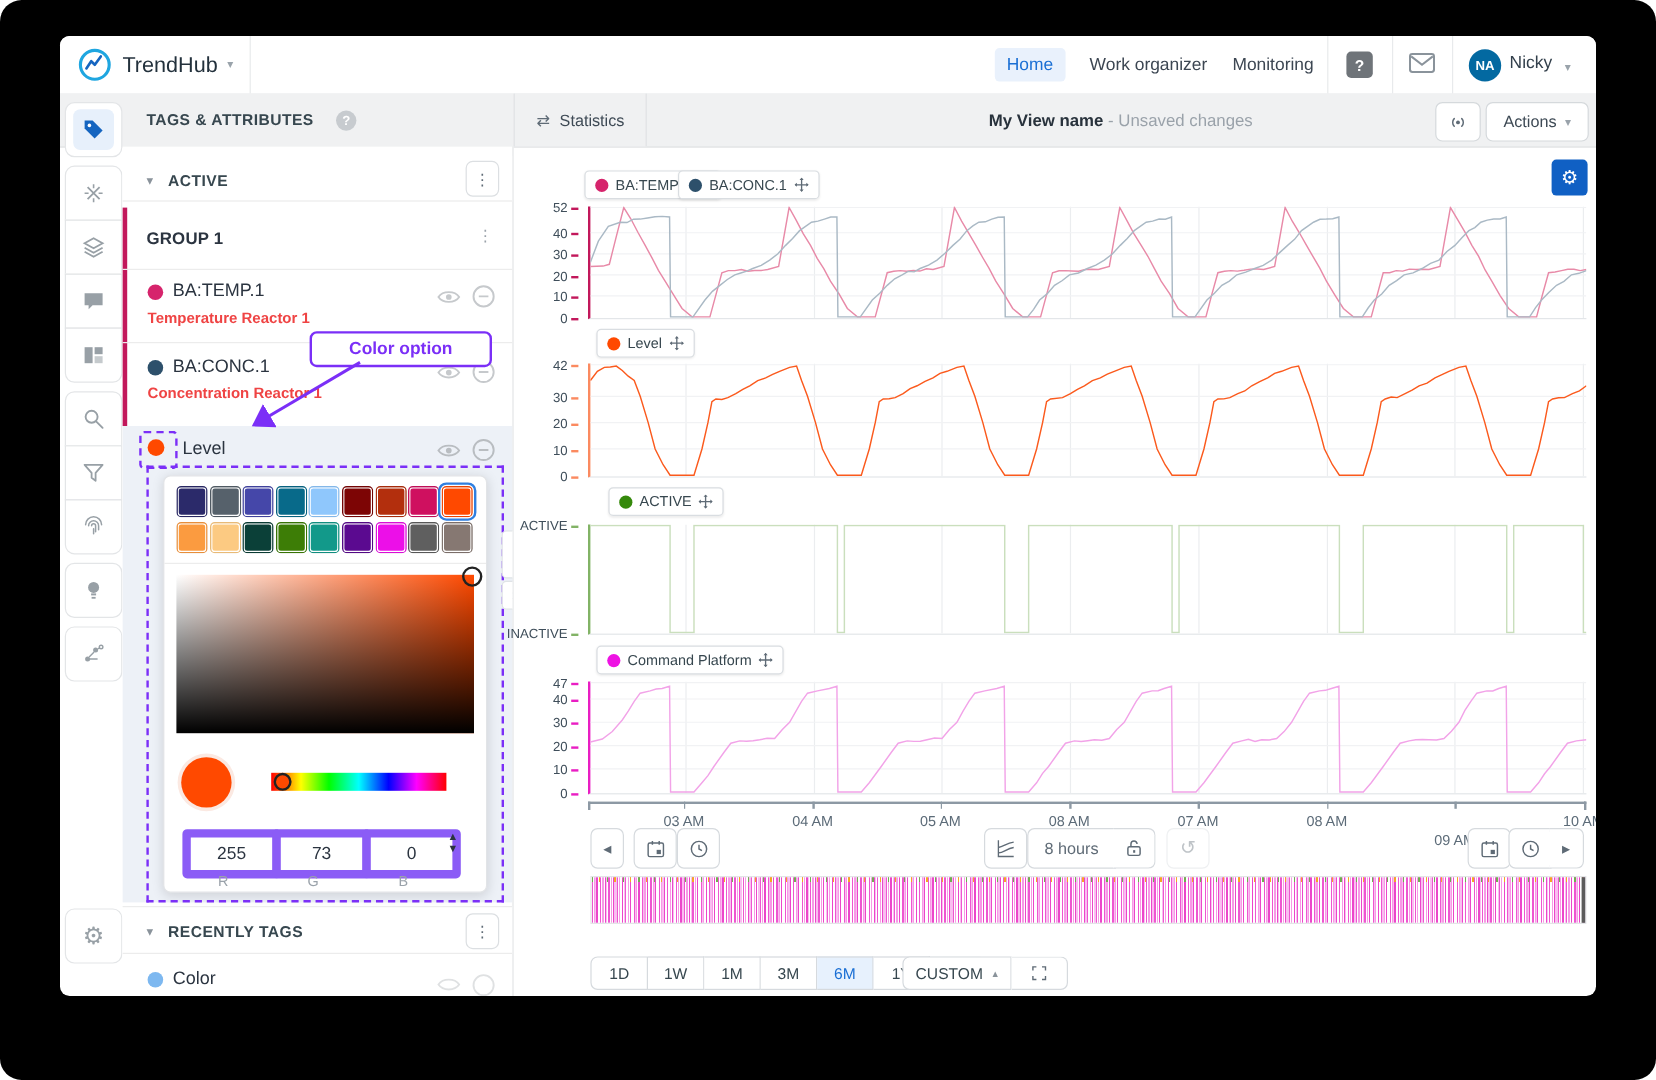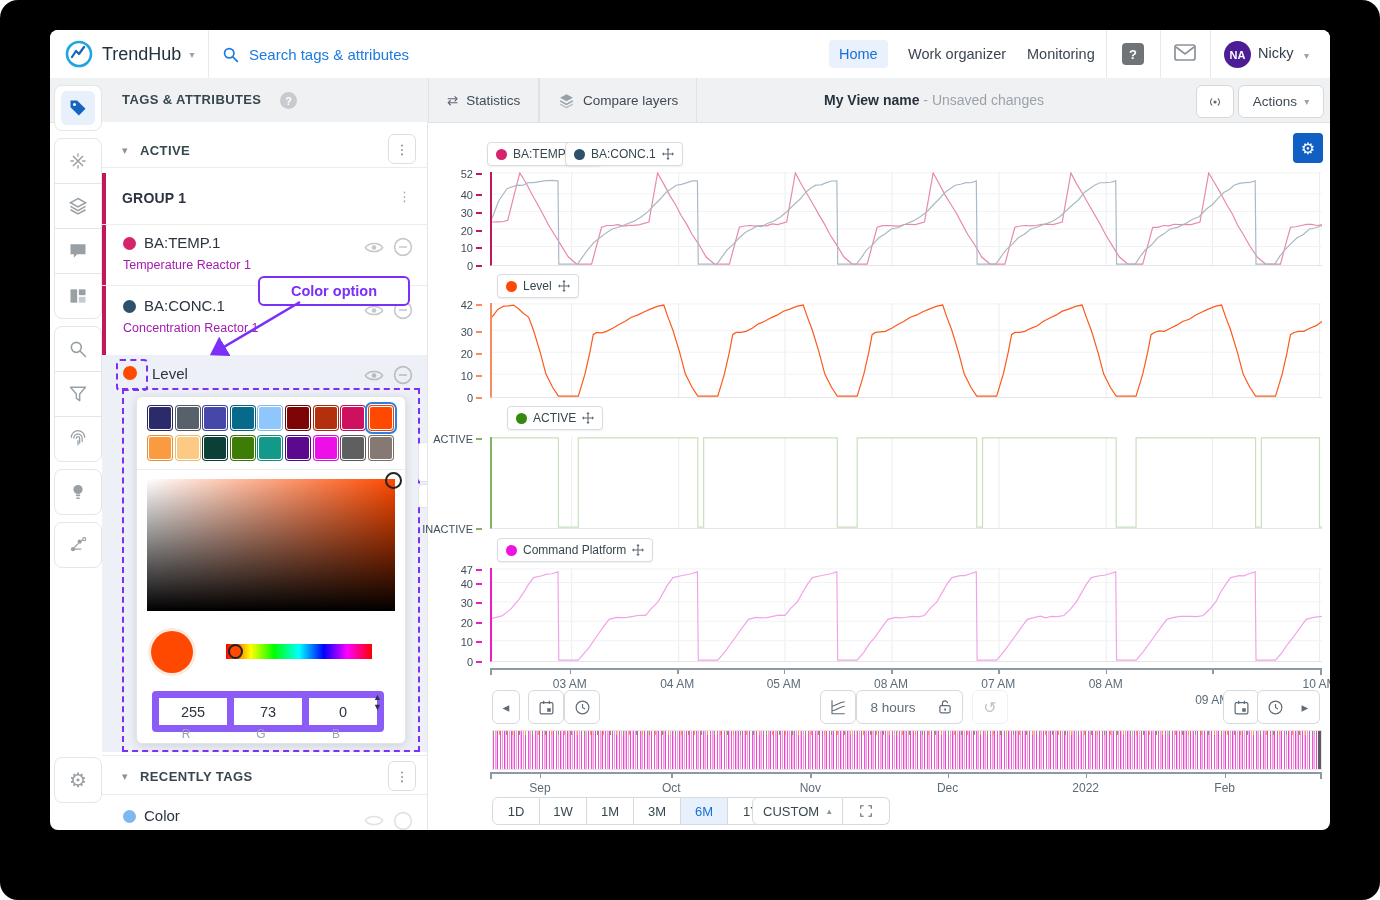--- a/index.html
+++ b/index.html
@@ -122,13 +122,6 @@
       <span class="caret">▾</span>
     </div>
     <div class="nav-divider" style="left:158px"></div>
-    <div class="search">
-      <svg width="17" height="17" viewBox="0 0 20 20">
-        <circle cx="8.5" cy="8.5" r="5.5" fill="none" stroke="#1e7ae0" stroke-width="2"></circle>
-        <line x1="13" y1="13" x2="18" y2="18" stroke="#1e7ae0" stroke-width="2" stroke-linecap="round"></line>
-      </svg>
-      <span>Search tags &amp; attributes</span>
-    </div>
     <div class="nav-tab active" style="left:779px">Home</div>
     <div class="nav-tab" style="left:848px">Work organizer</div>
     <div class="nav-tab" style="left:967px">Monitoring</div>

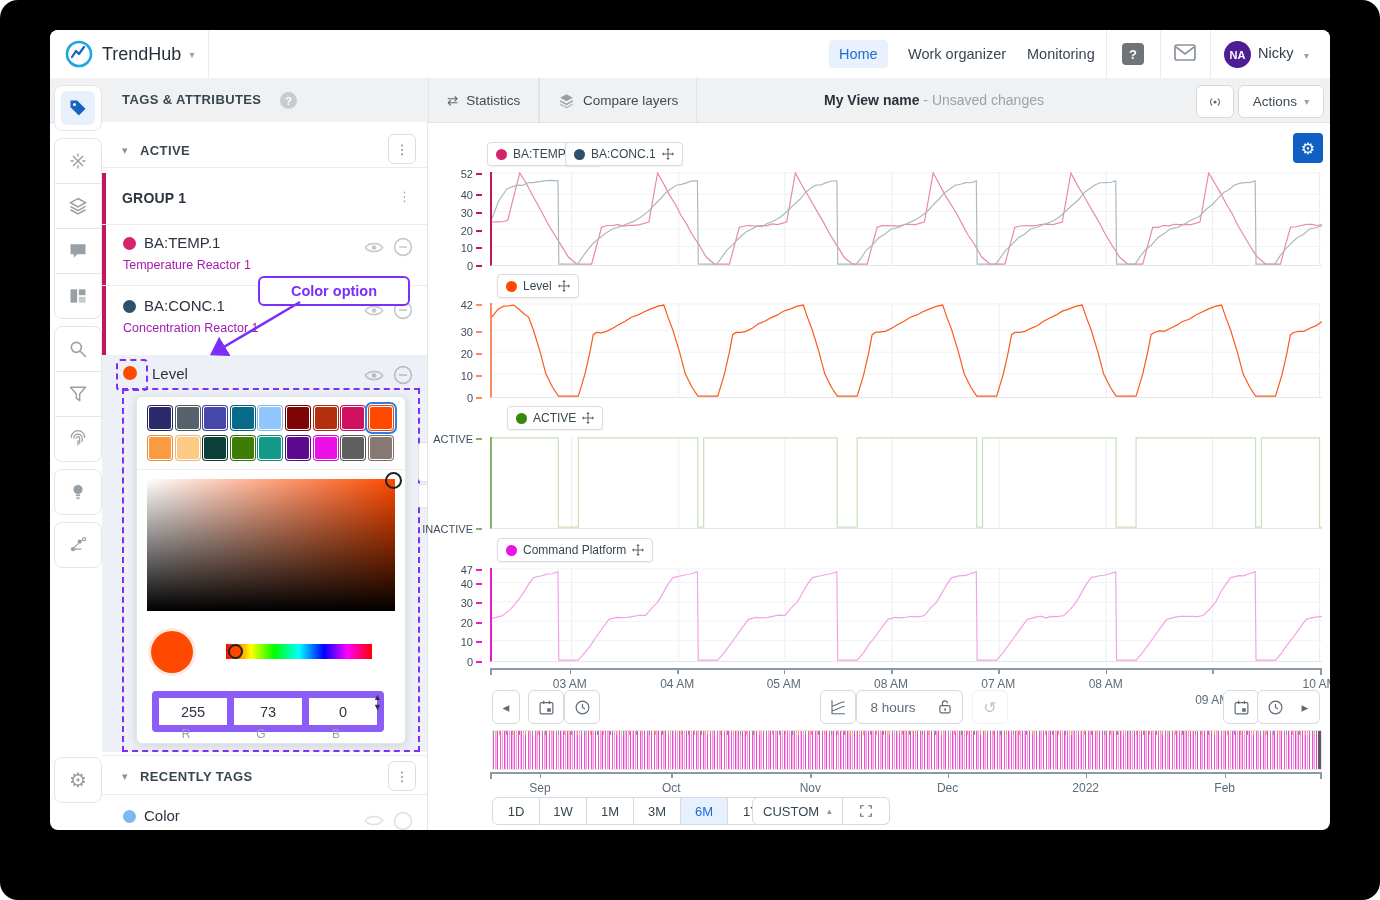--- a/index.html
+++ b/index.html
@@ -18,7 +18,7 @@
   .nav-tab{position:absolute;top:10px;height:28px;display:flex;align-items:center;padding:0 10px;font-size:14.5px;color:#3c4652;border-radius:4px;cursor:pointer;}
   .nav-tab.active{background:#e9f1fc;color:#1a6fd4;}
   .sq-help{position:absolute;width:22px;height:22px;border-radius:4px;background:#6f7479;color:#fff;font-size:13px;font-weight:700;display:flex;align-items:center;justify-content:center;}
-  .avatar{position:absolute;width:27px;height:27px;border-radius:50%;background:#4c1d95;color:#fff;font-size:11px;font-weight:700;display:flex;align-items:center;justify-content:center;}
+  .avatar{position:absolute;width:27px;height:27px;border-radius:50%;background:#0369a1;color:#fff;font-size:11px;font-weight:700;display:flex;align-items:center;justify-content:center;}
   .username{position:absolute;font-size:14.5px;color:#33404c;}
   
   .toolbar{position:absolute;left:0;top:48px;width:1280px;height:44px;background:#f0f1f2;border-bottom:1px solid #dfe1e3;}

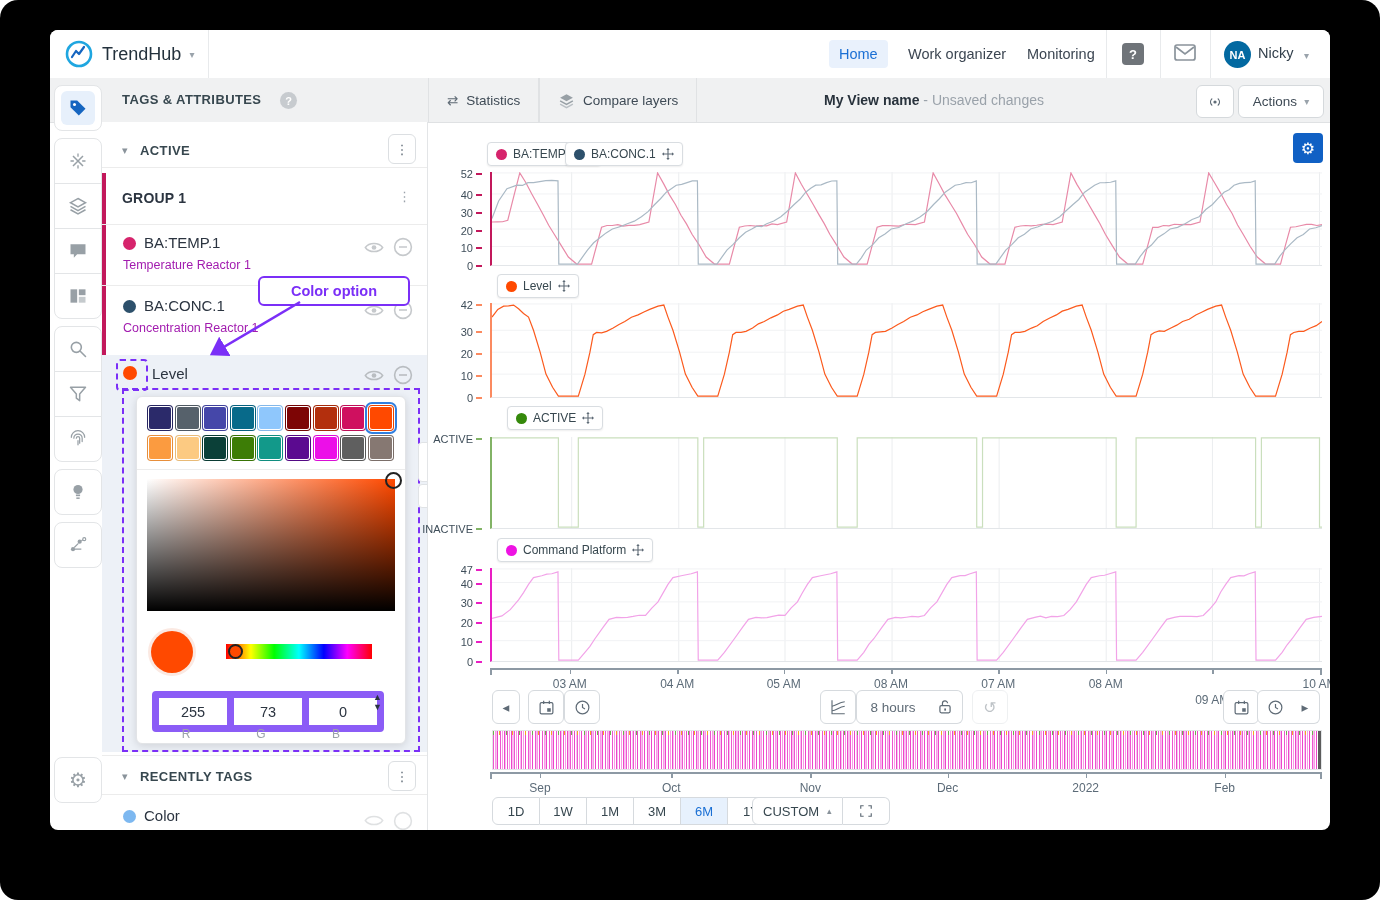--- a/index.html
+++ b/index.html
@@ -146,14 +146,6 @@
     <div class="tb-tab" style="left:378px">
       <span class="icon-g">⇄</span>
       <span>Statistics</span>
-    </div>
-    <div class="tb-tab" style="left:489px">
-      <svg width="17" height="17" viewBox="0 0 24 24">
-        <path d="M12 3 21 8 12 13 3 8Z" fill="#98a0a6"></path>
-          <path d="M3 12.5 12 17.5 21 12.5" fill="none" stroke="#98a0a6" stroke-width="2"></path>
-          <path d="M3 17 12 22 21 17" fill="none" stroke="#b9bfc4" stroke-width="2"></path>
-      </svg>
-      <span>Compare layers</span>
     </div>
     <div class="viewname" style="left:774px">
       <b>My View name</b> <span>- Unsaved changes</span>

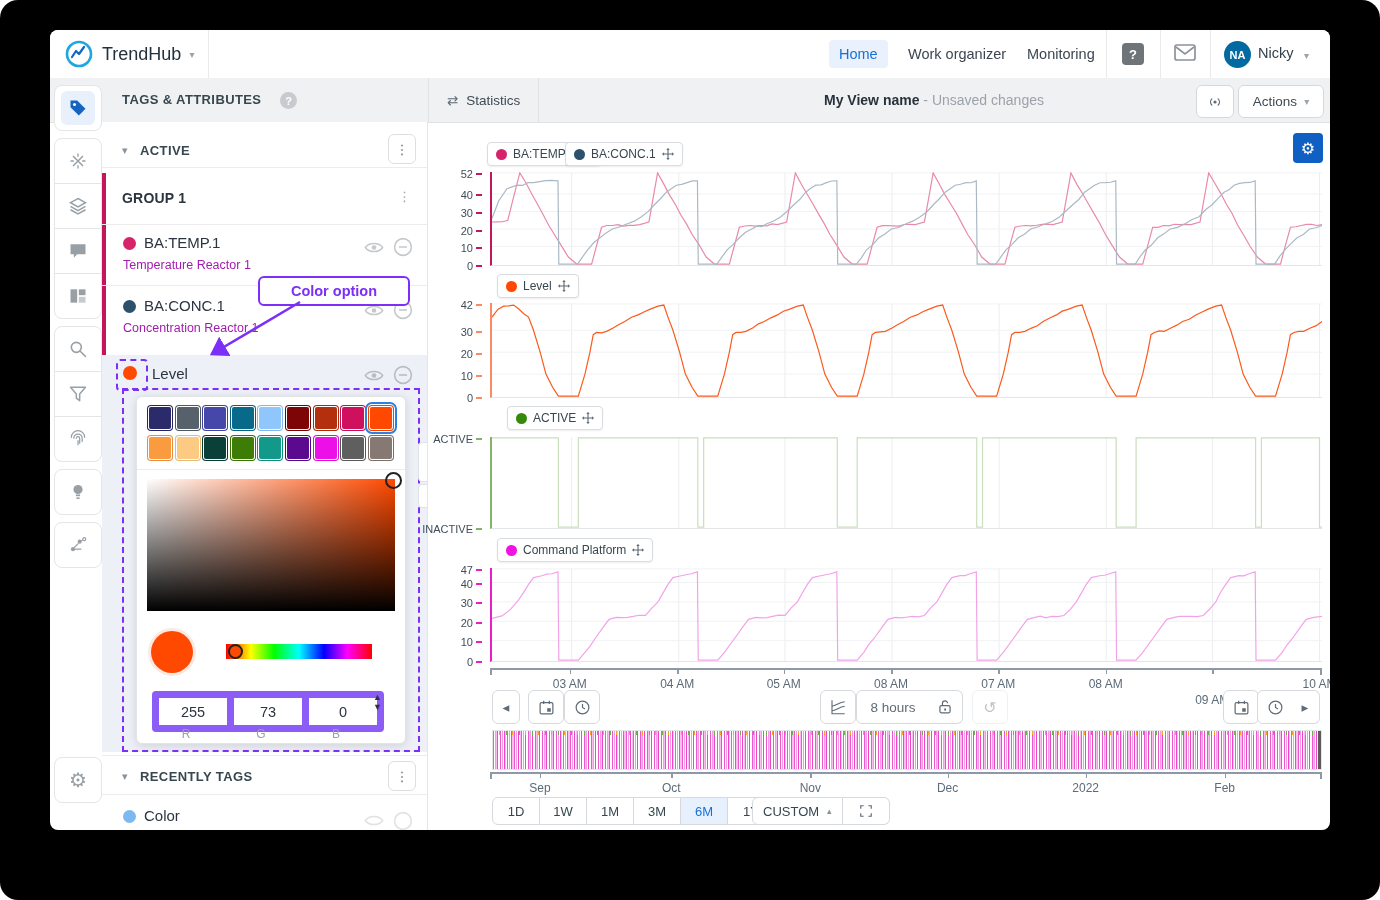--- a/index.html
+++ b/index.html
@@ -49,7 +49,7 @@
   .grp-bar{position:absolute;left:0;width:4px;background:#c2185b;}
   .item-dot{position:absolute;width:13px;height:13px;border-radius:50%;}
   .item-name{position:absolute;font-size:15px;color:#2b3440;}
-  .item-desc{position:absolute;font-size:12.5px;color:#a21caf;}
+  .item-desc{position:absolute;font-size:12.5px;color:#ef4444;font-weight:bold;}
   .row-div{position:absolute;left:0;width:325px;height:1px;background:#ececec;}
   .sel-region{position:absolute;left:0;top:233px;width:325px;height:397px;background:#edf1f7;}
   .dash-box{position:absolute;border:2px dashed #7b2ff7;}

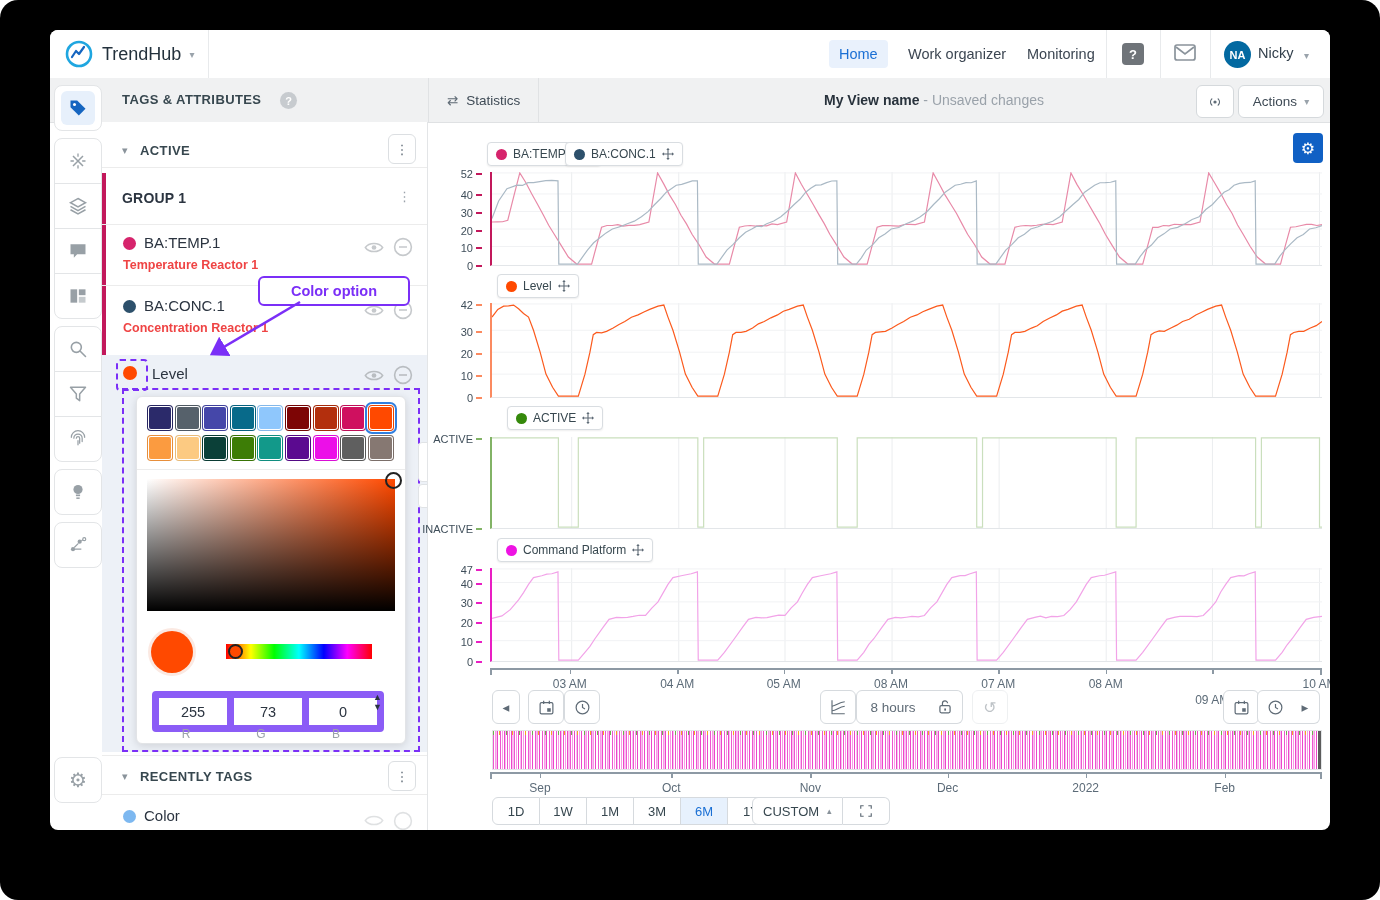--- a/index.html
+++ b/index.html
@@ -671,20 +671,6 @@
     </div>
 
   <div class="overview"></div>
-  <div class="xaxis" id="monthAxis" style="top:742px;height:22px">
-      <span class="xtick" style="left: 6%;"></span>
-      <span class="xlab" style="left: 6%;">Sep</span>
-      <span class="xtick" style="left: 21.8%;"></span>
-      <span class="xlab" style="left: 21.8%;">Oct</span>
-      <span class="xtick" style="left: 38.5%;"></span>
-      <span class="xlab" style="left: 38.5%;">Nov</span>
-      <span class="xtick" style="left: 55%;"></span>
-      <span class="xlab" style="left: 55%;">Dec</span>
-      <span class="xtick" style="left: 71.6%;"></span>
-      <span class="xlab" style="left: 71.6%;">2022</span>
-      <span class="xtick" style="left: 88.3%;"></span>
-      <span class="xlab" style="left: 88.3%;">Feb</span>
-    </div>
 
   <div class="abs" id="zoomGroup" style="left:442px;top:767px;display:inline-flex">
       <div class="zb">1D</div>

